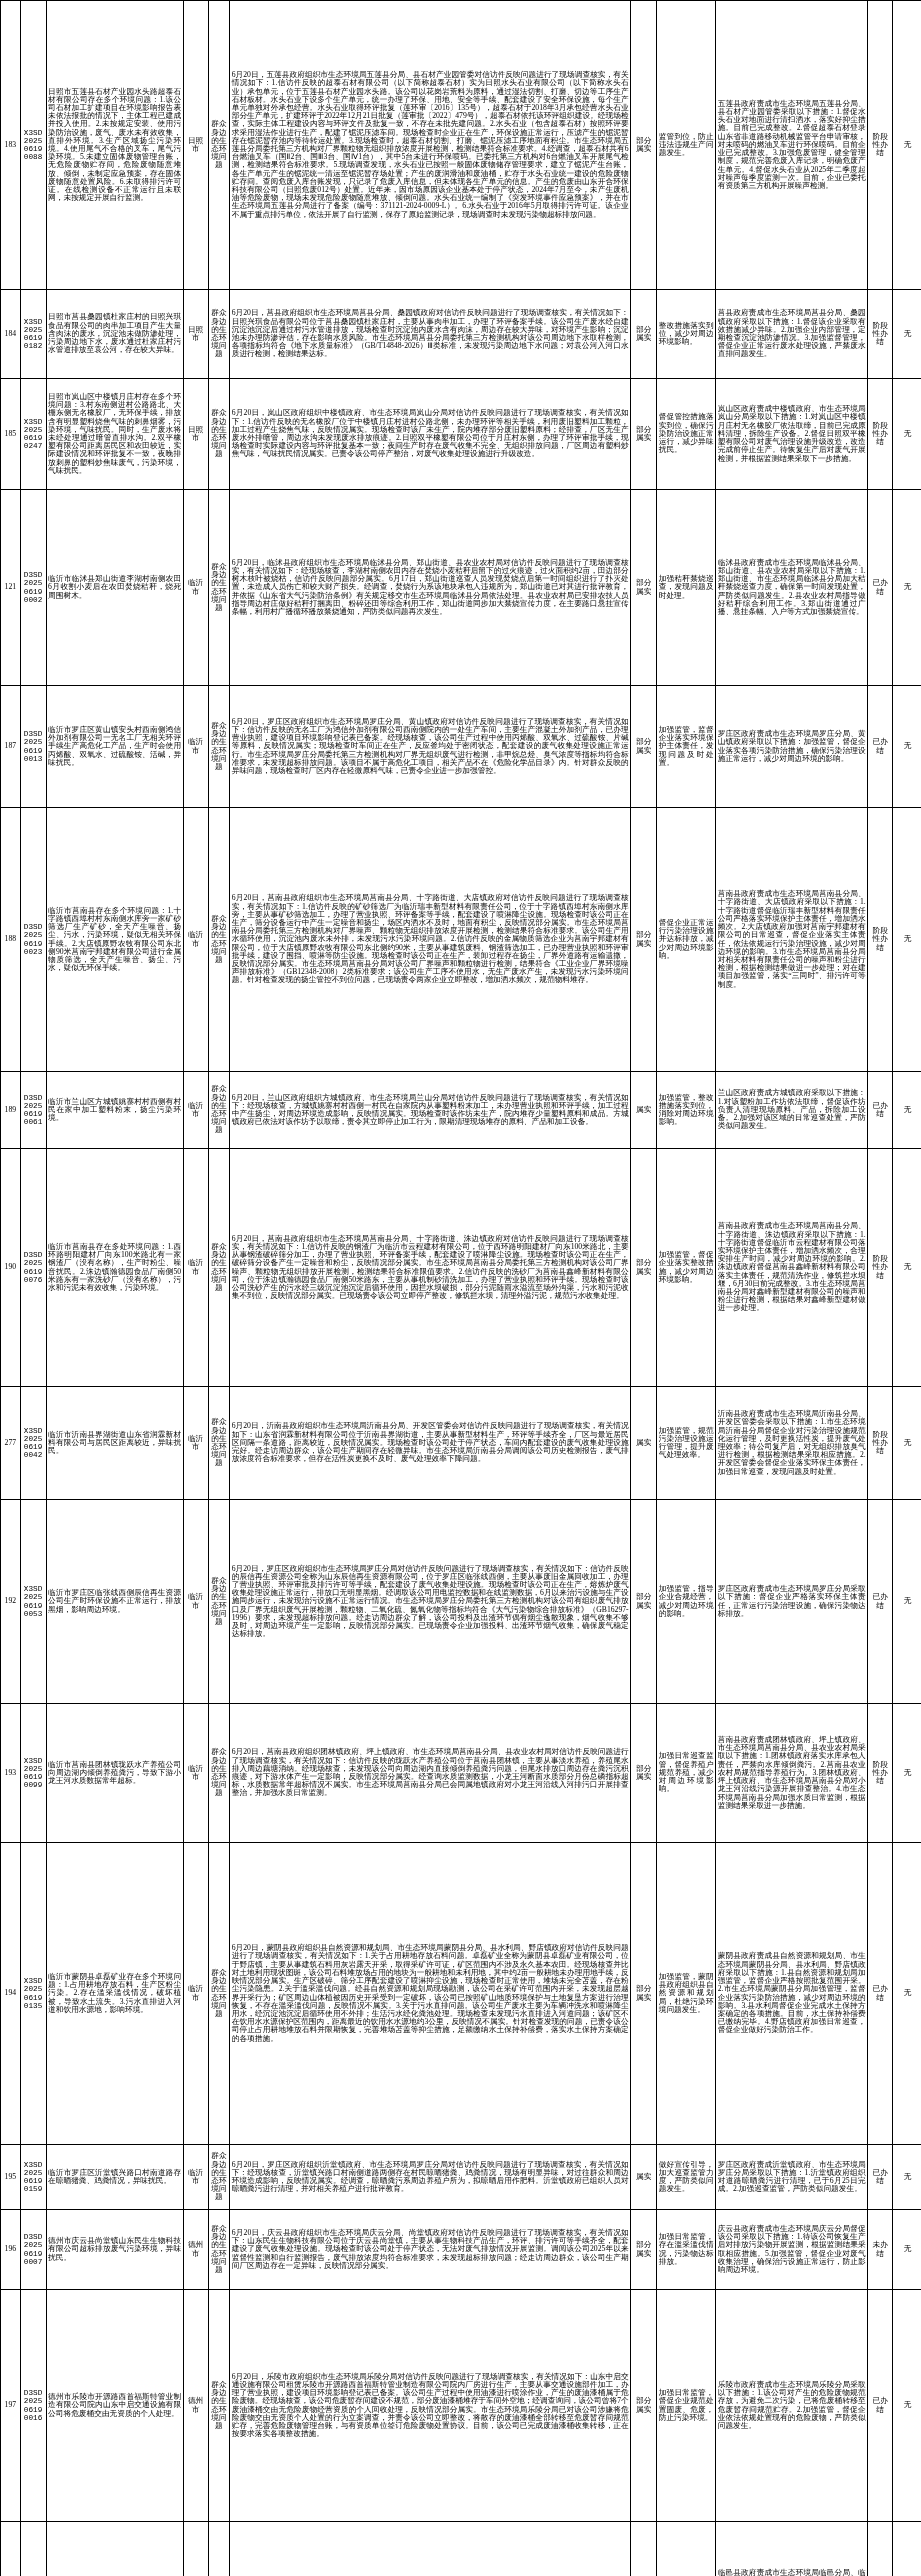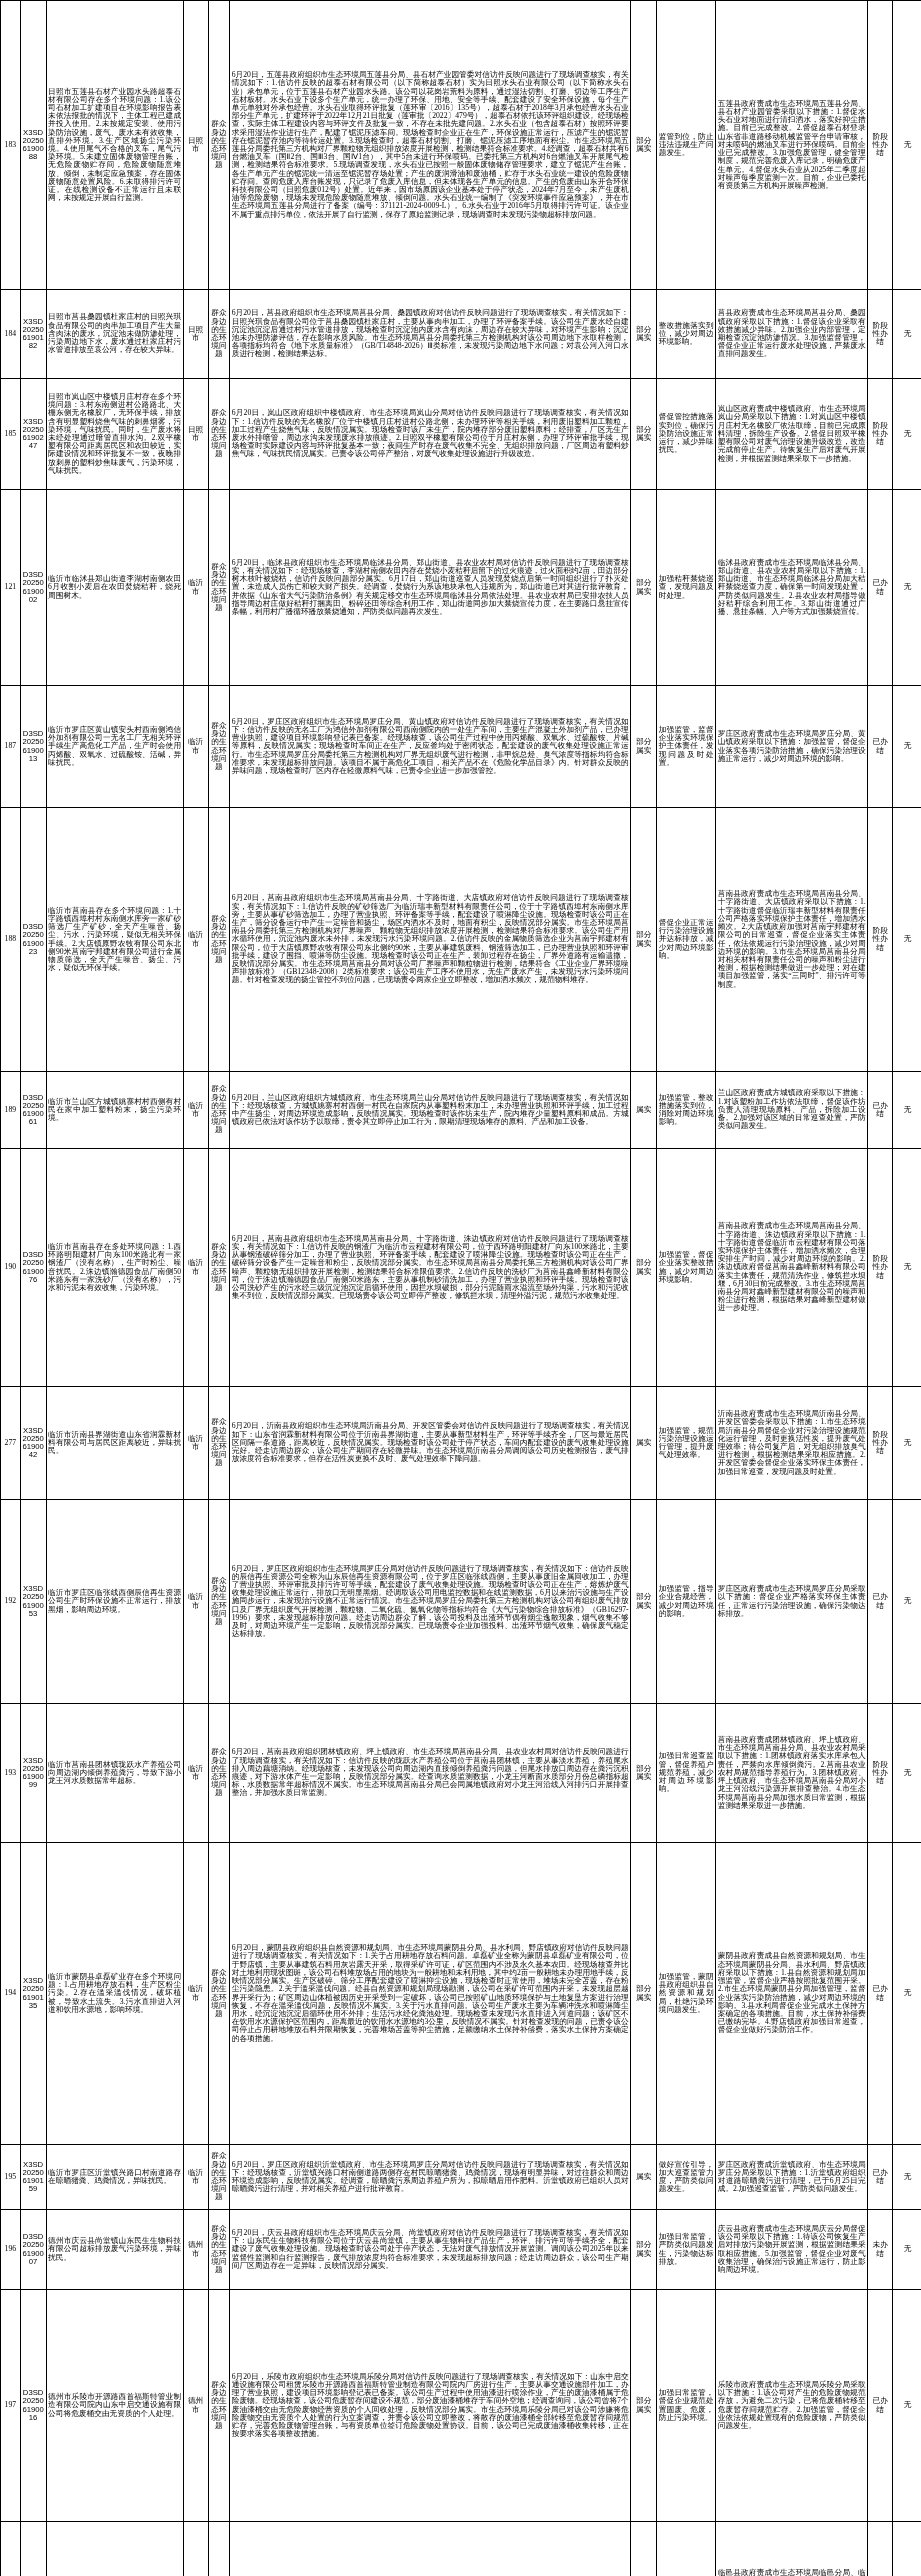--- a/index.html
+++ b/index.html
@@ -17,7 +17,7 @@
   }
   td.c-center{text-align:center;}
   td.c-left{text-align:justify;}
-  td.c-id{font-family:Liberation Sans, sans-serif;font-size:7.2px;text-align:center;}
+  td.c-id{font-family:Liberation Mono, monospace;font-size:7.2px;text-align:center;}
   col.w-seq{width:19.6px;}
   col.w-id{width:26px;}
   col.w-problem{width:137px;}

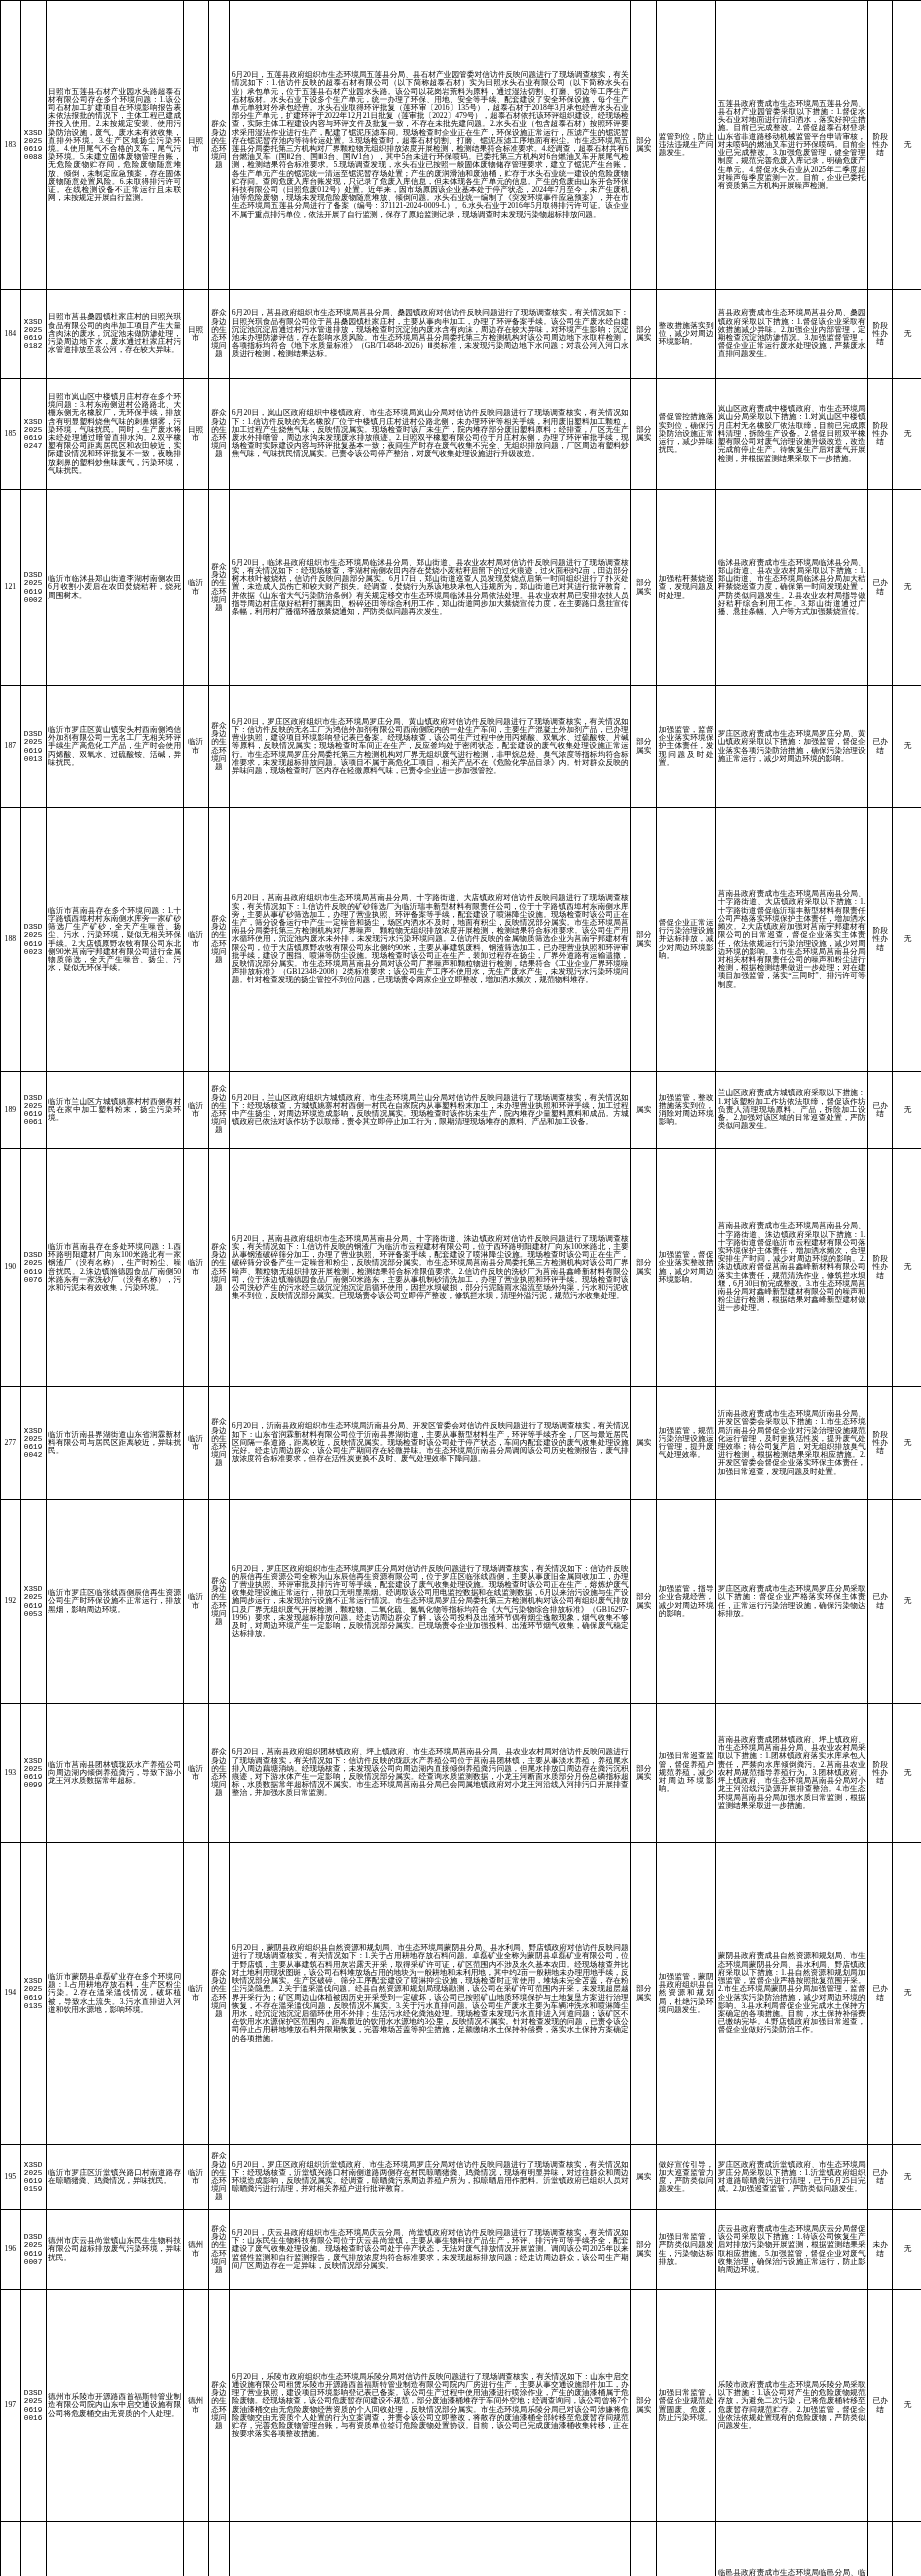--- a/index.html
+++ b/index.html
@@ -225,7 +225,7 @@
         <td class="c-center">群众身边的生态环境问题</td>
         <td class="c-left">6月20日，庆云县政府组织市生态环境局庆云分局、尚堂镇政府对信访件反映问题进行了现场调查核实，有关情况如下：山东民生生物科技有限公司位于庆云县尚堂镇，主要从事生物科技产品生产，环评、排污许可等手续齐全，配套建设了废气收集处理设施。现场检查时该公司处于停产状态，无法对废气排放情况开展监测。调阅该公司2025年以来监督性监测和自行监测报告，废气排放浓度均符合标准要求，未发现超标排放问题；经走访周边群众，该公司生产期间厂区周边存在一定异味，反映情况部分属实。</td>
         <td class="c-center">部分属实</td>
-        <td class="c-left">加强日常监管，严防类似问题发生，污染物达标排放。</td>
+        <td class="c-left">加强日常监管，存在滥采滥伐情况，污染物达标排放。</td>
         <td class="c-left">庆云县政府责成市生态环境局庆云分局督促该公司采取以下措施：1.待该公司恢复生产后对排放污染物开展监测，根据监测结果采取相应措施。5.加强监管，督促企业对废气收集治理，确保治污设施正常运行，防止影响周边环境。</td>
         <td class="c-center">未办结</td>
         <td class="c-center">无</td>

